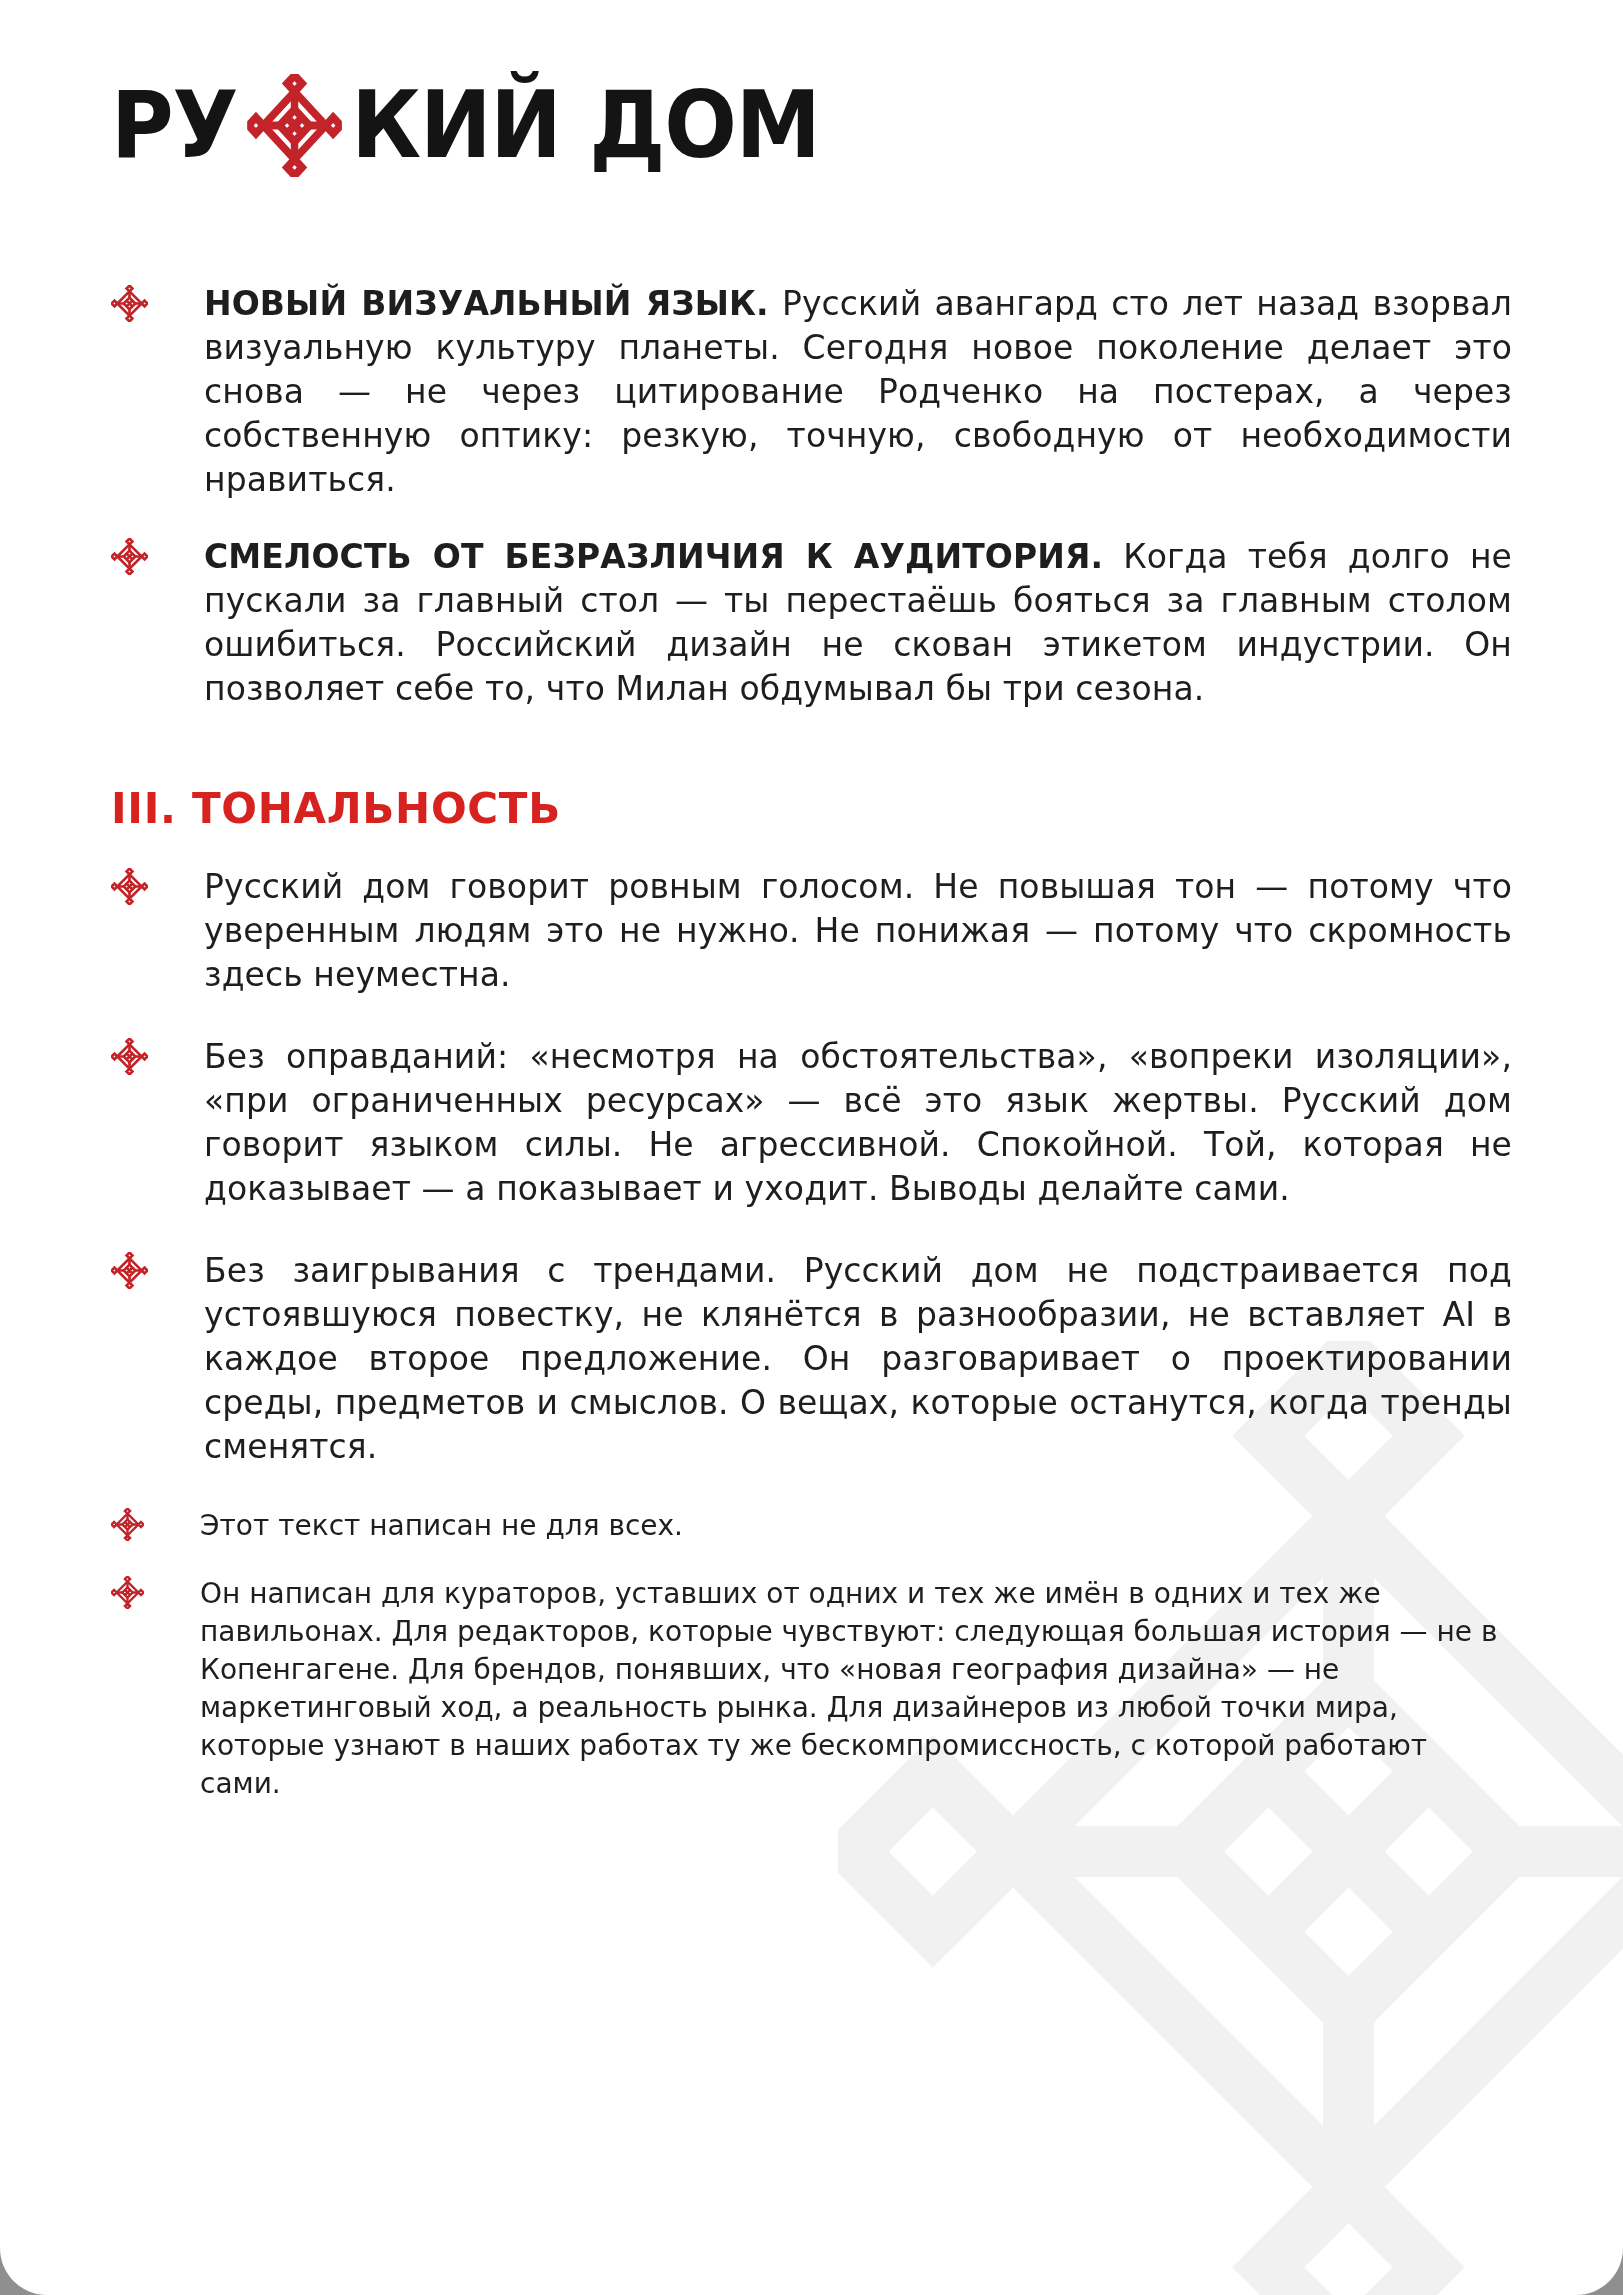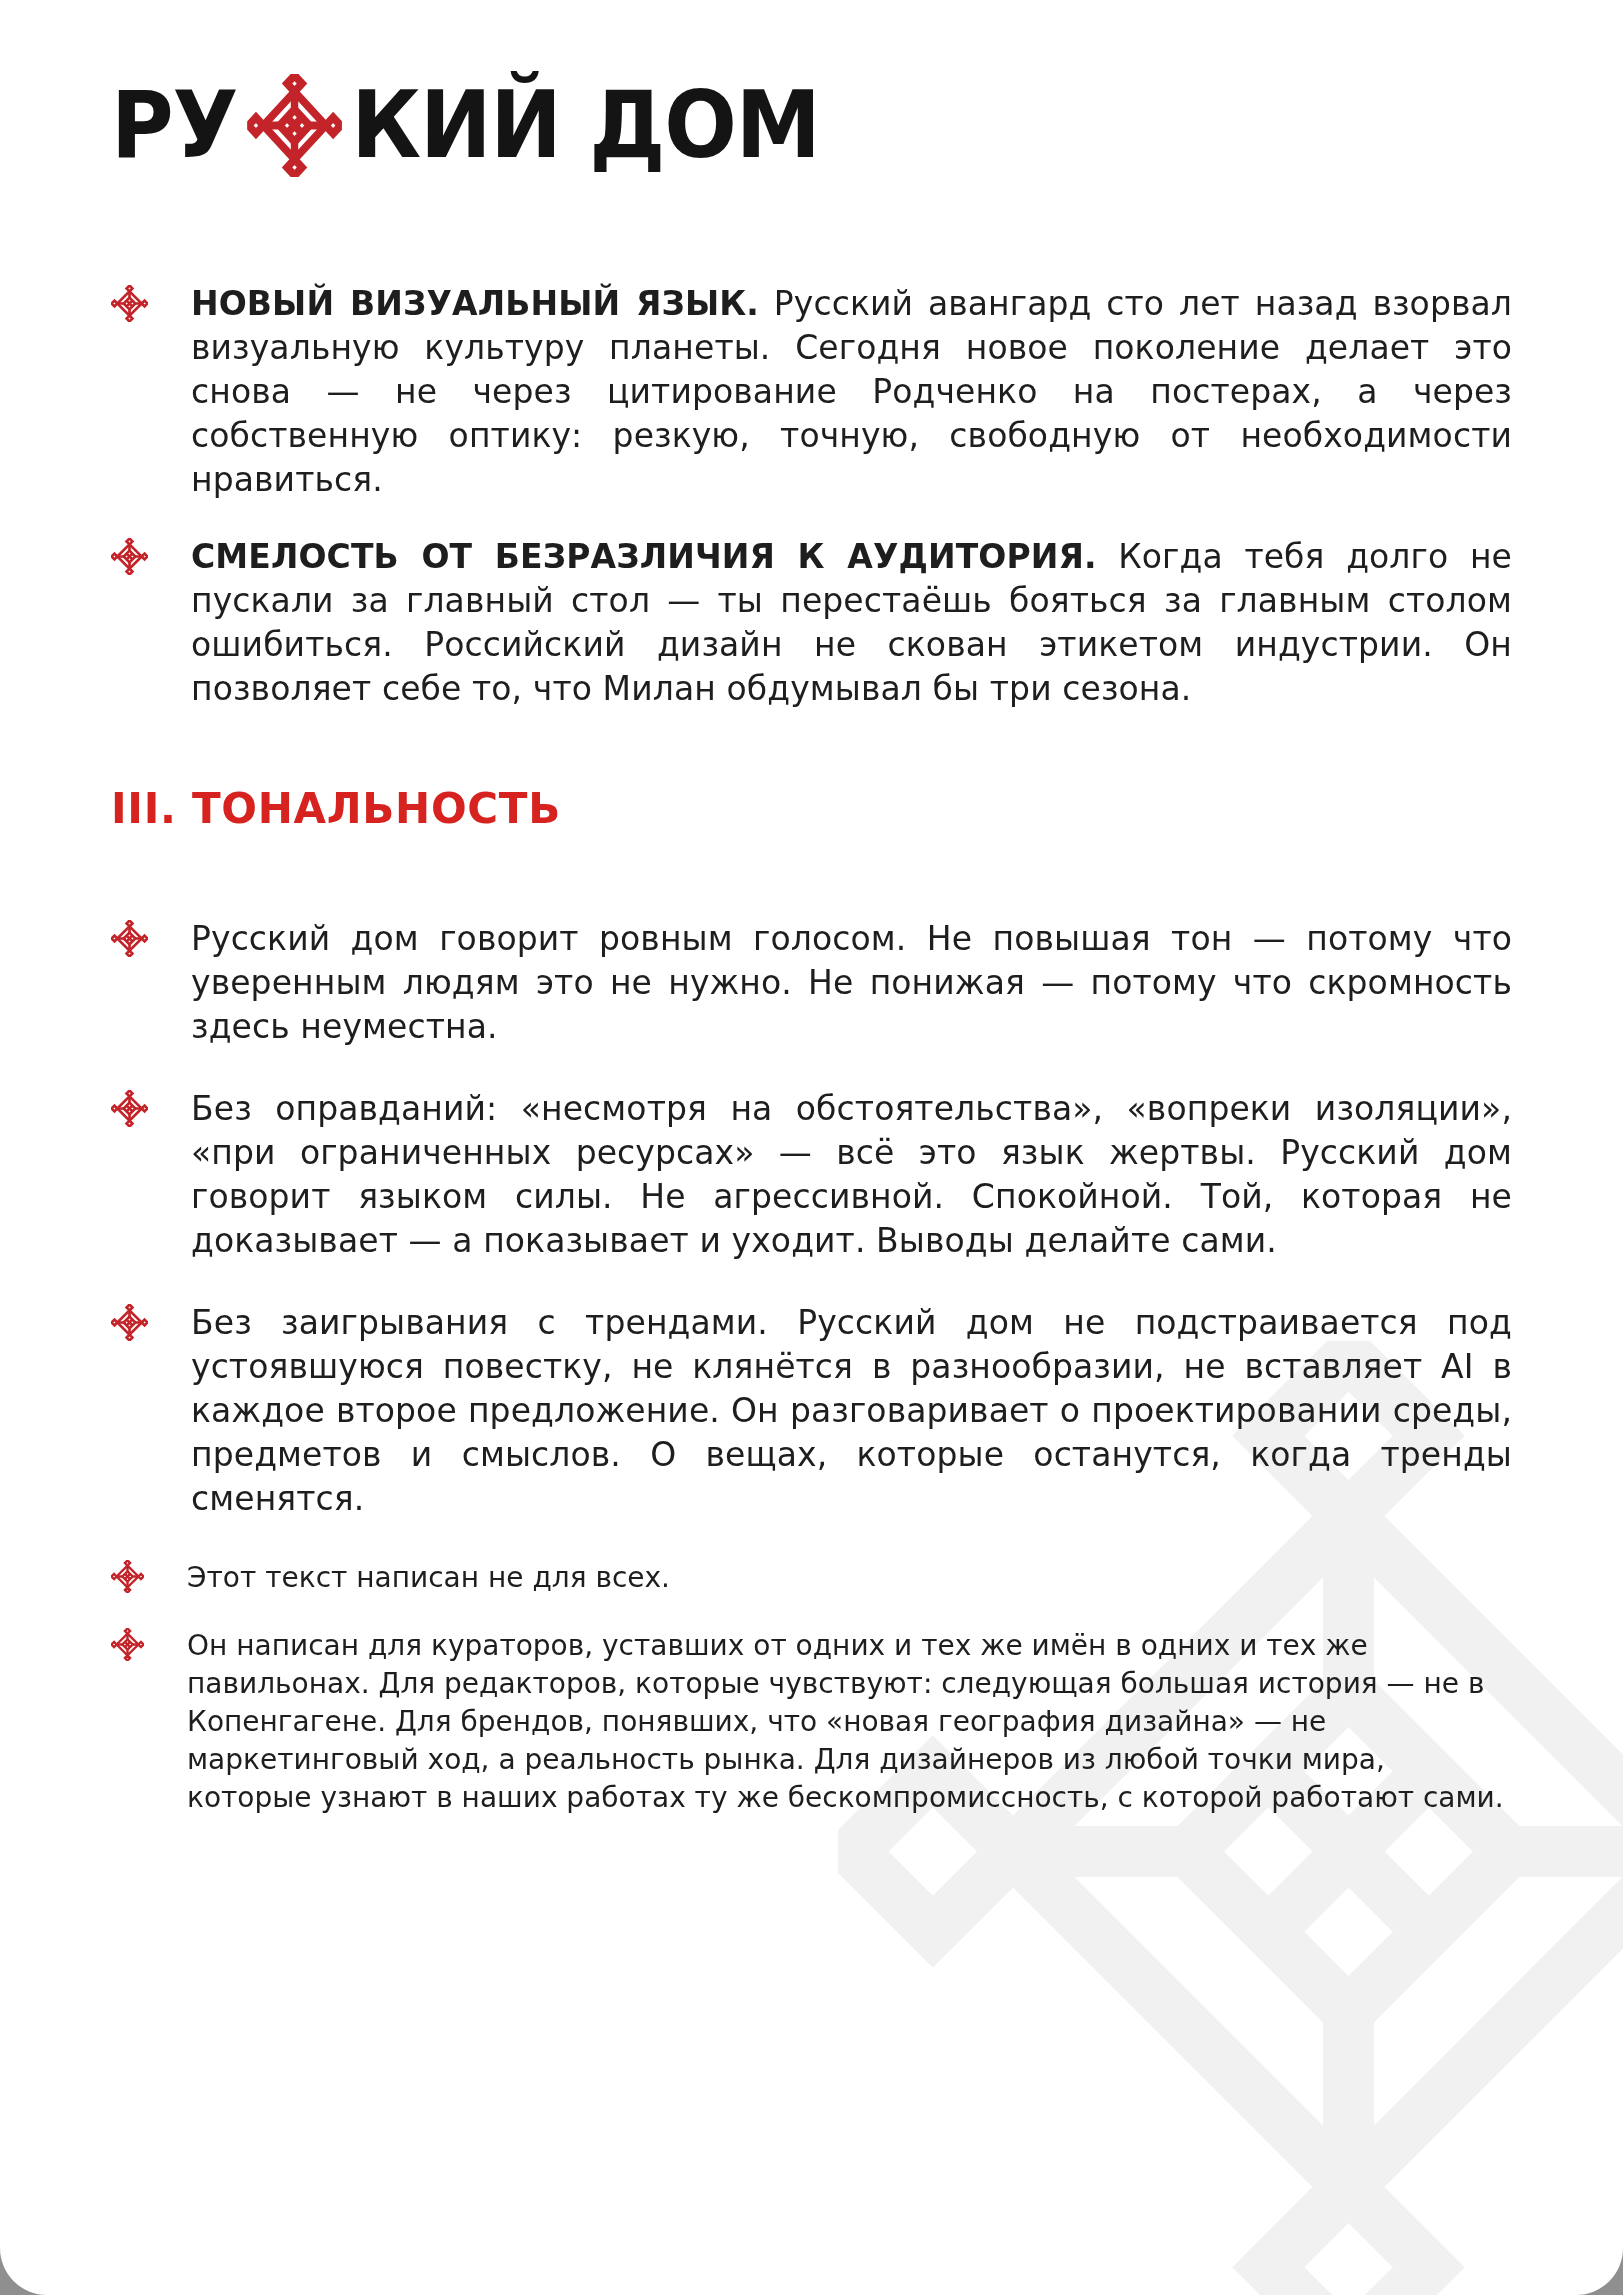--- a/index.html
+++ b/index.html
@@ -56,7 +56,7 @@
   .bullet {
     display: flex;
     align-items: flex-start;
-    gap: 43px;
+    gap: 56px;
   }
   .bullet p {
     color: #1e1e1e;

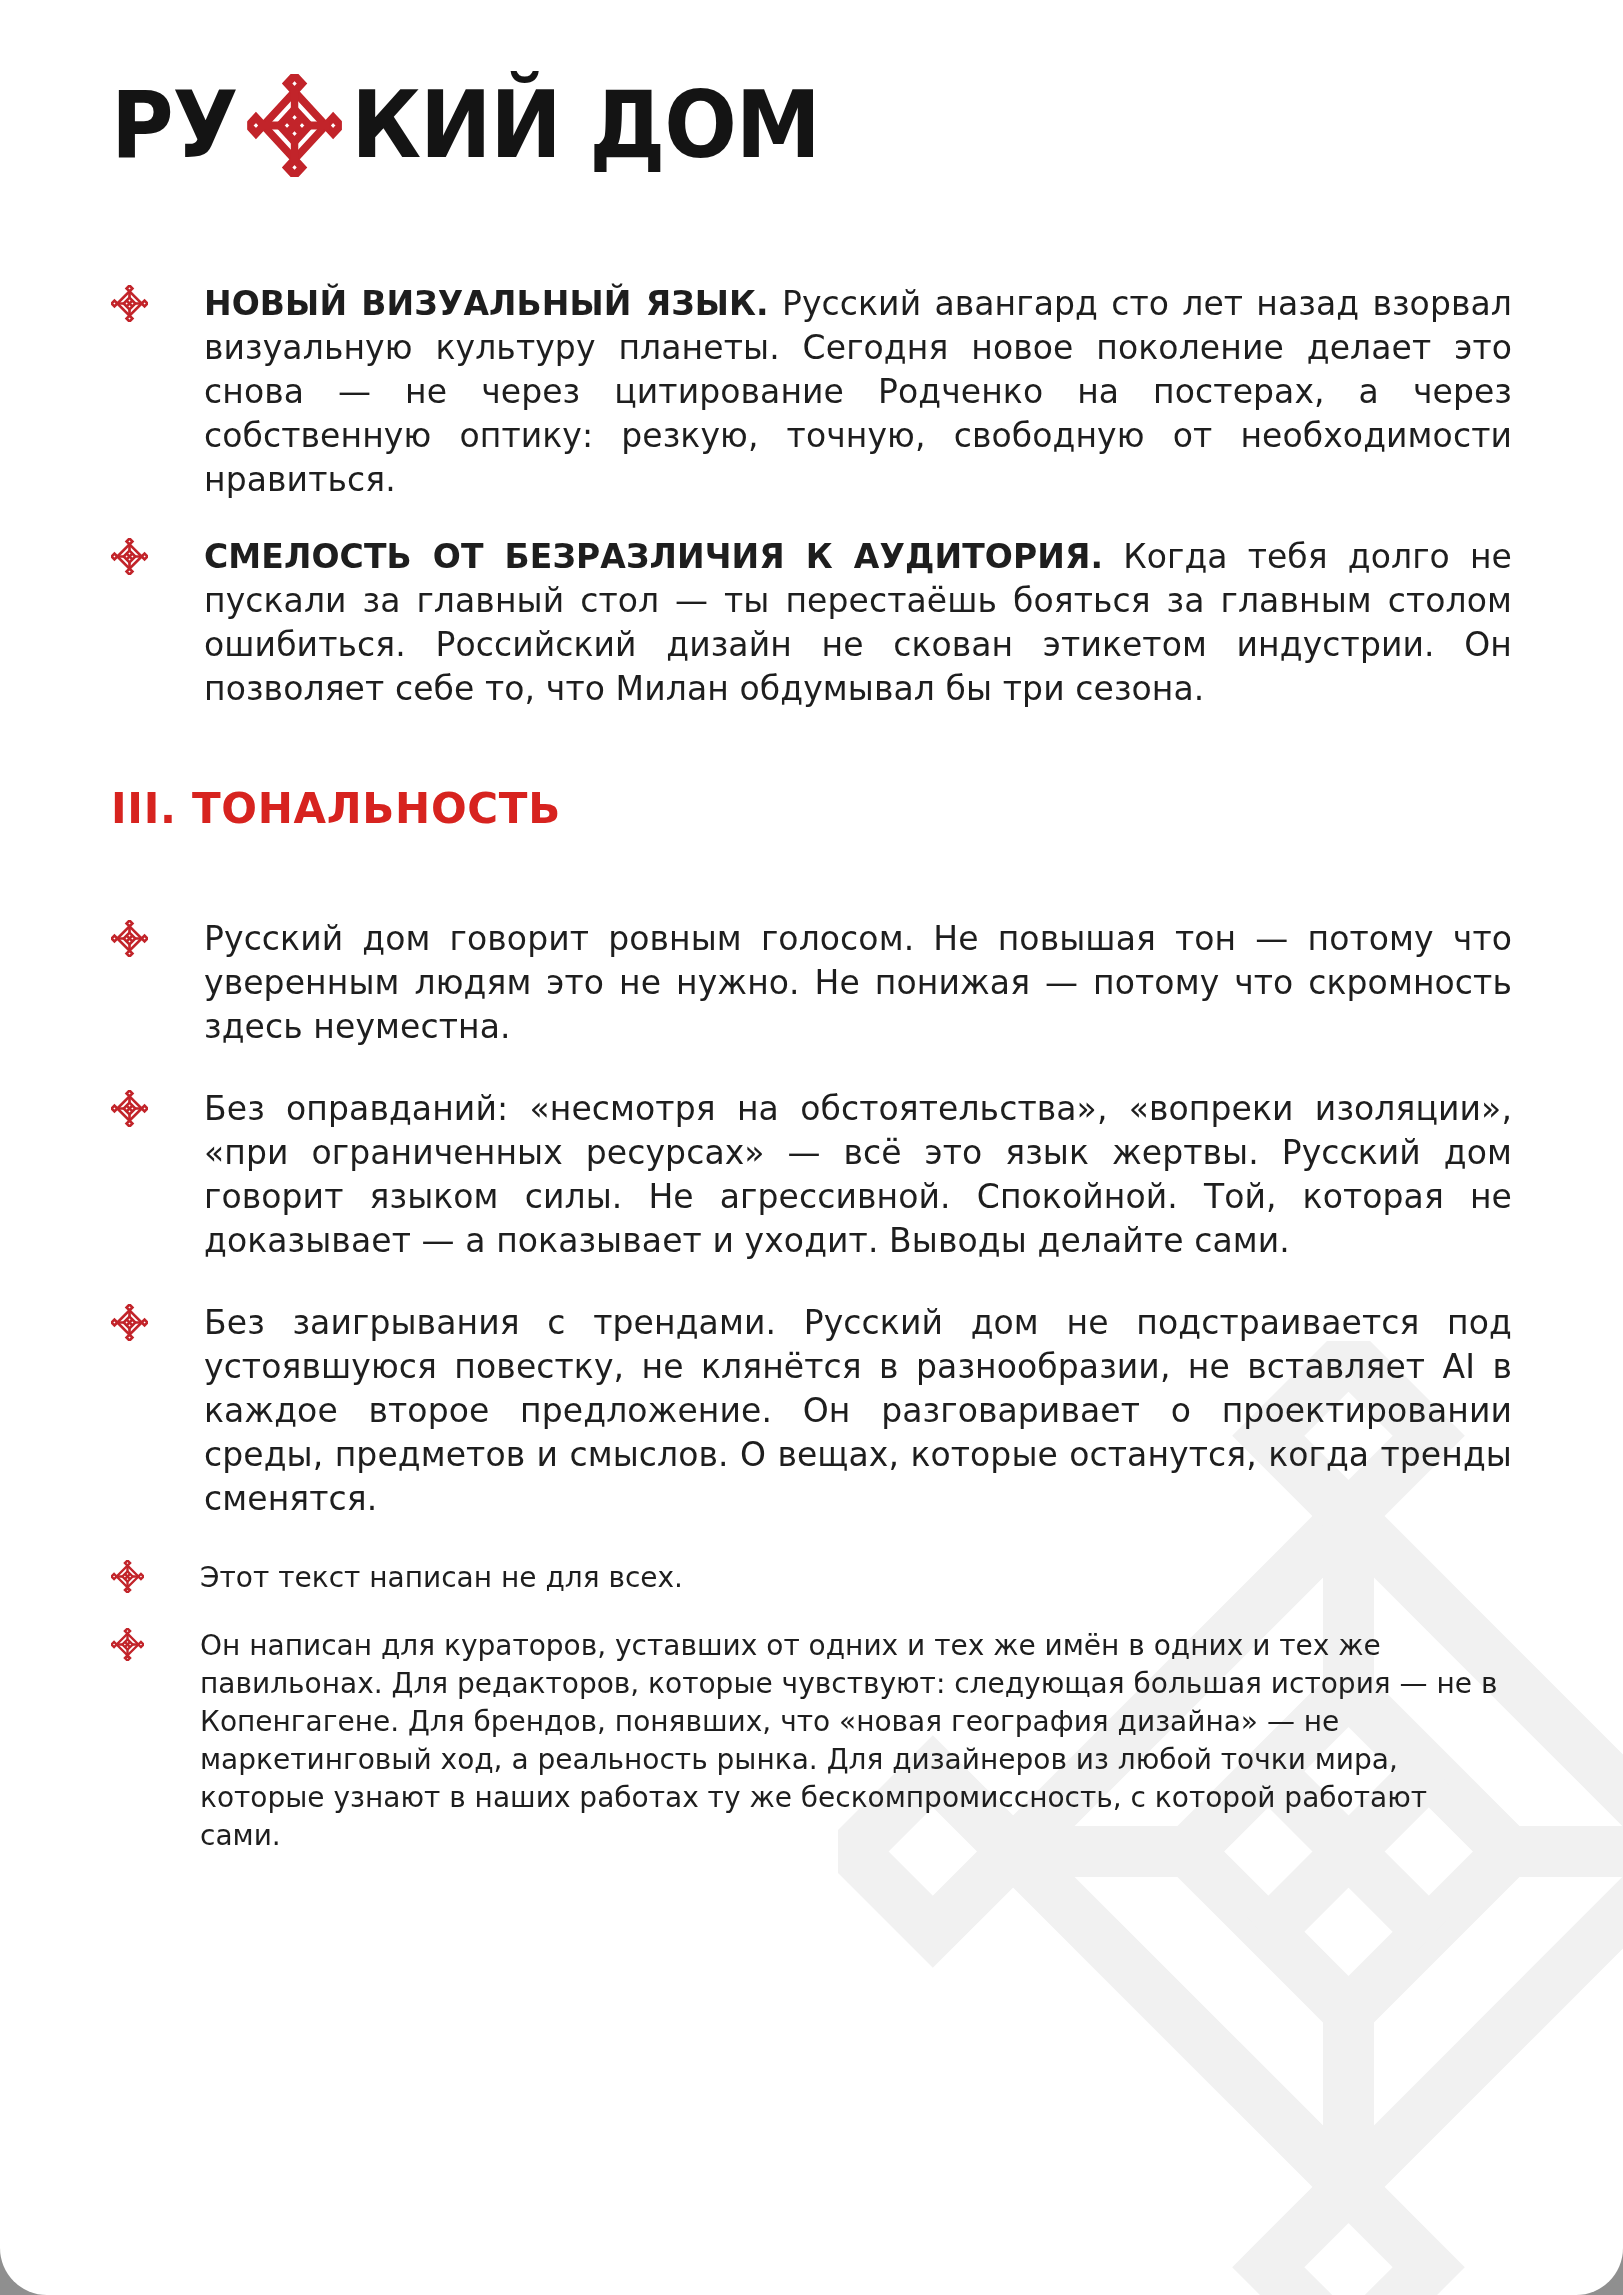--- a/index.html
+++ b/index.html
@@ -86,7 +86,7 @@
     font-weight: bold;
     letter-spacing: 0.7px;
   }
-  .sec-ton h2.section-title { margin-top: 73px; margin-bottom: 84px; }
+  .sec-ton h2.section-title { margin-top: 73px; margin-bottom: 32px; }
   .sec-aud h2.section-title { margin-top: 52px;  margin-bottom: 52px; }
 </style>
 </head>

